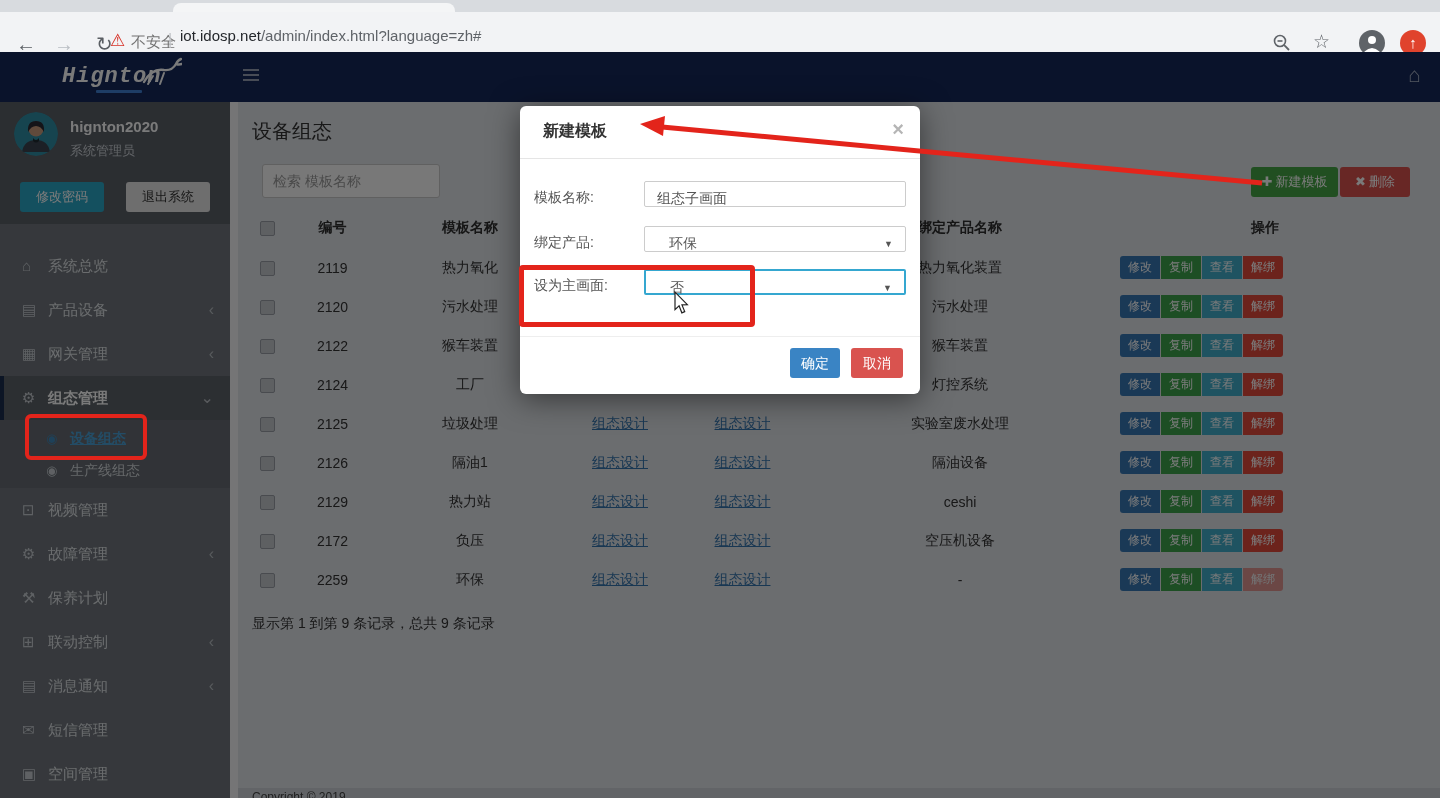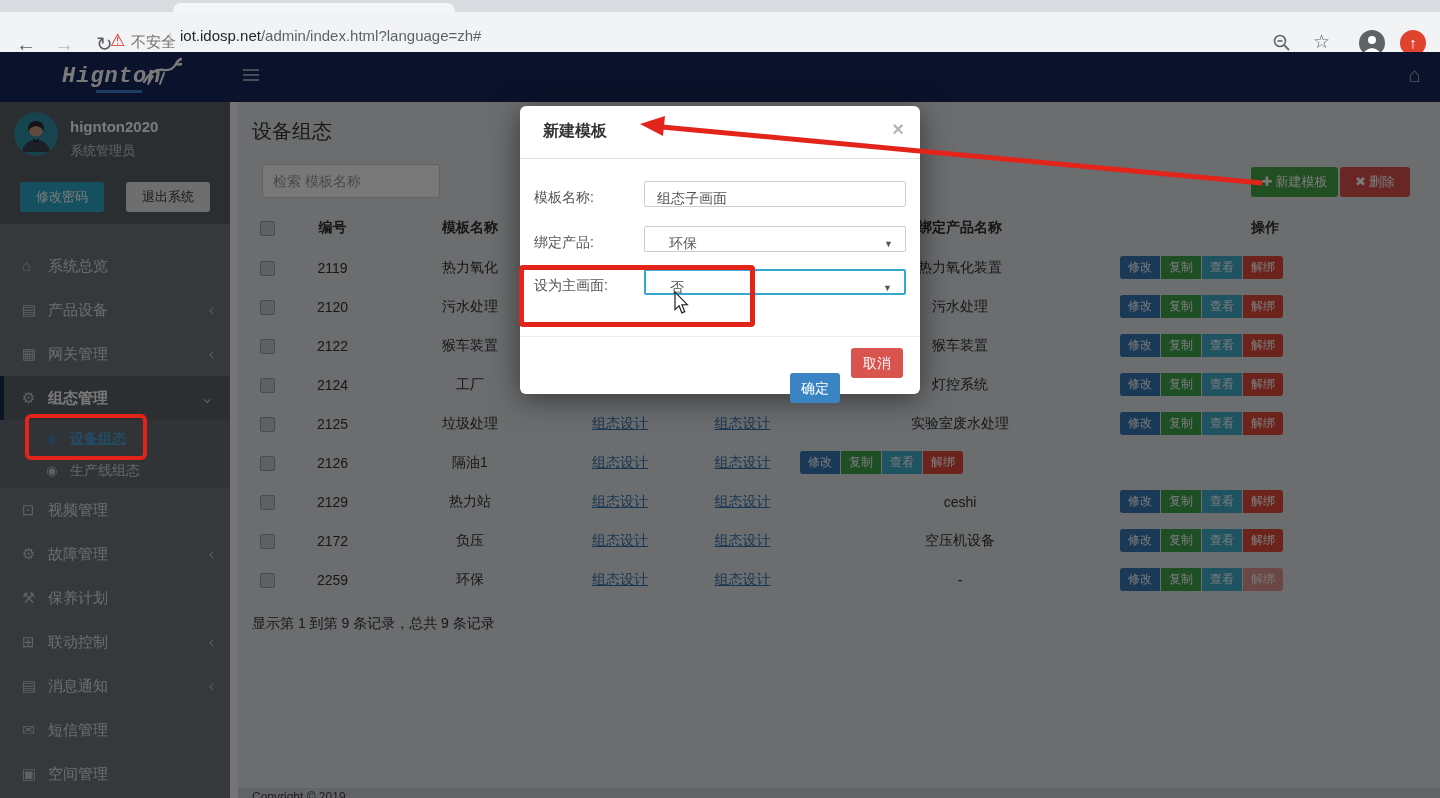--- a/index.html
+++ b/index.html
@@ -108,7 +108,7 @@
   #modal-footer{position:absolute;left:0;top:230px;width:400px;height:58px;border-top:1px solid #eee;}
   .mbtn{position:absolute;top:11px;height:30px;border-radius:3px;color:#fff;font-size:14px;
         text-align:center;line-height:30px;cursor:pointer;}
-  #ok-btn{left:270px;width:50px;background:#3a84c4;margin-top:25px;}
+  #ok-btn{left:270px;width:50px;background:#3a84c4;}
   #cancel-btn{left:331px;width:52px;background:#d9534f;}
 
   

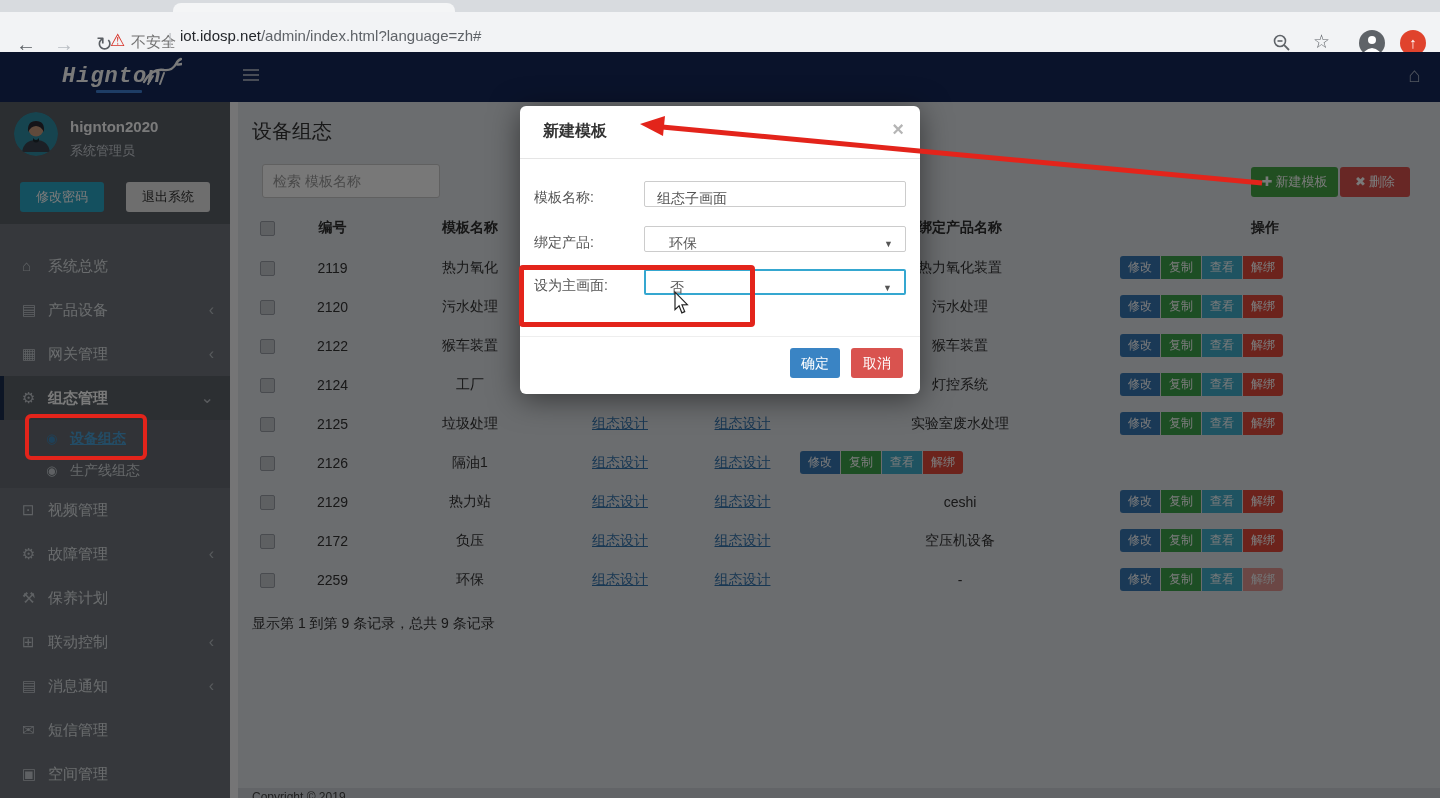--- a/index.html
+++ b/index.html
@@ -295,6 +295,7 @@
           <div class="tcell">隔油1</div>
           <div class="tcell"><a class="cfg-link" href="#">组态设计</a></div>
           <div class="tcell"><a class="cfg-link" href="#">组态设计</a></div>
+          <div class="tcell">隔油设备</div>
           <div class="tcell act"><span class="actions">
               <span class="abtn a0">修改</span>
               <span class="abtn a1">复制</span>

